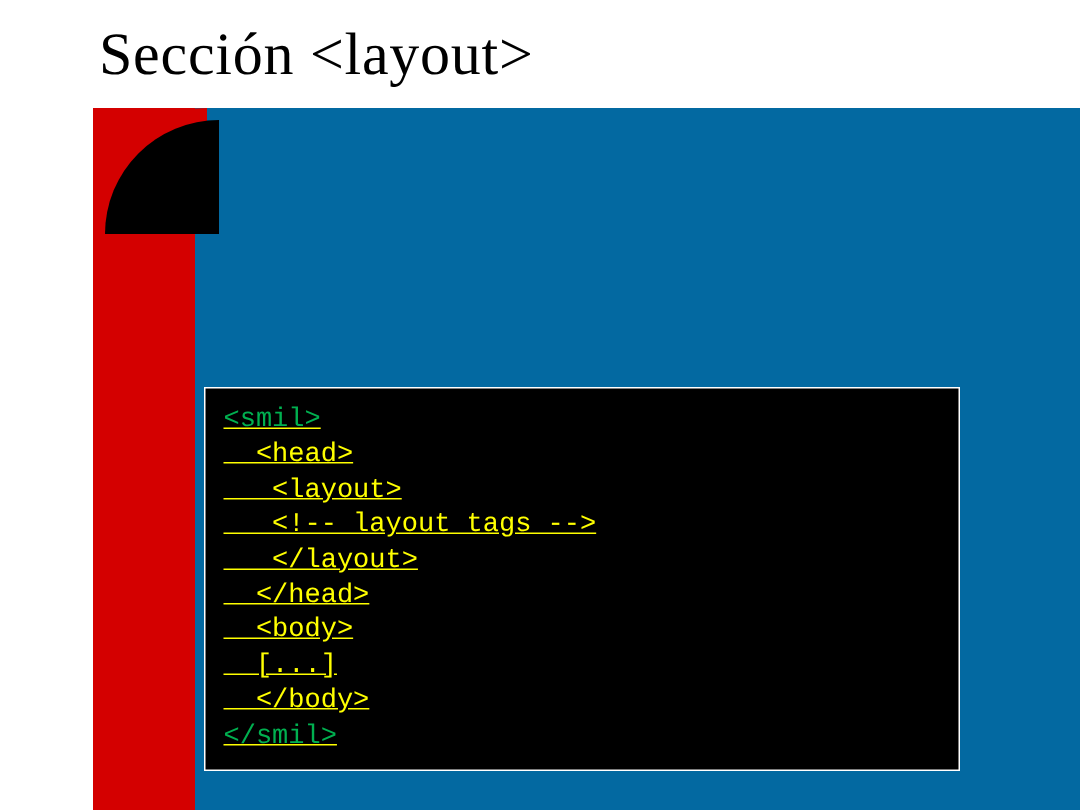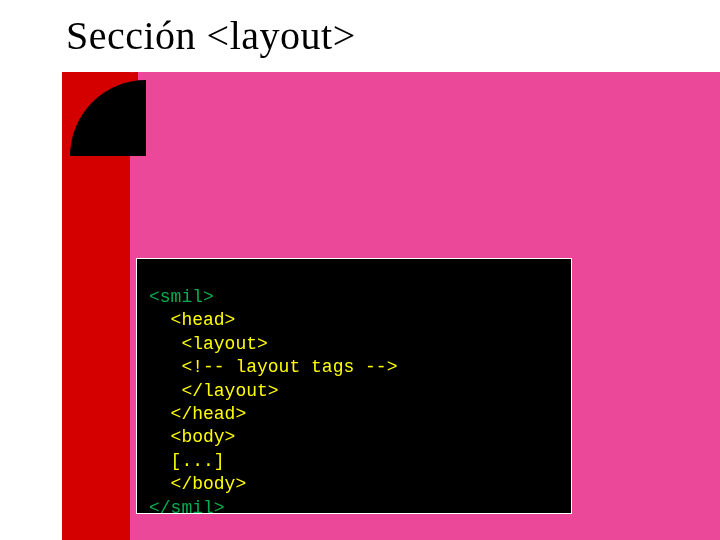--- a/index.html
+++ b/index.html
@@ -13,7 +13,7 @@
     position: relative;
     width: 720px;
     height: 540px;
-    background: #ec4899;
+    background: #0369a1;
   }
   
   .red-block {

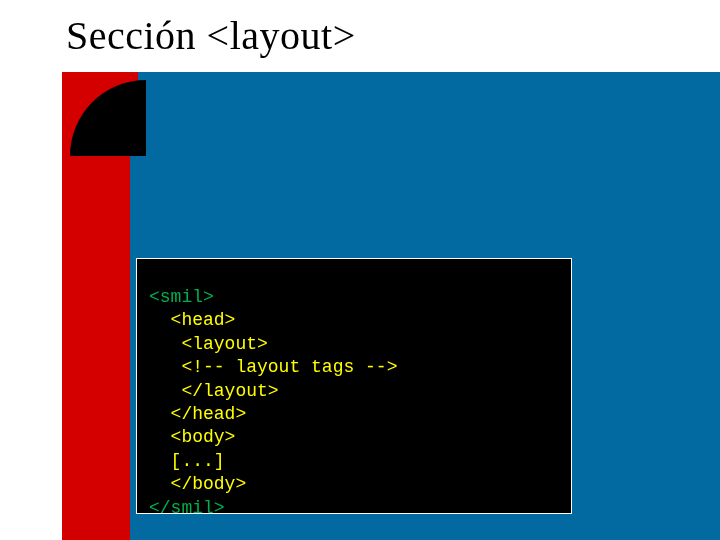--- a/index.html
+++ b/index.html
@@ -83,17 +83,18 @@
     position: absolute;
     left: 136px;
     top: 258px;
-    width: 436px;
+    width: 504px;
     height: 256px;
     border: 1px solid #fff;
     background: #000;
-    padding: 27px 12px;
+    padding: 10px 12px;
     font-family: "Courier New", Courier, monospace;
     font-size: 18px;
     line-height: 1.3;
     color: #ffff00;
     white-space: pre;
     overflow: hidden;
+    text-decoration: underline;
   }
   .code-box .g { color: #00b050; }
   .code-box .y { color: #ffff00; }

